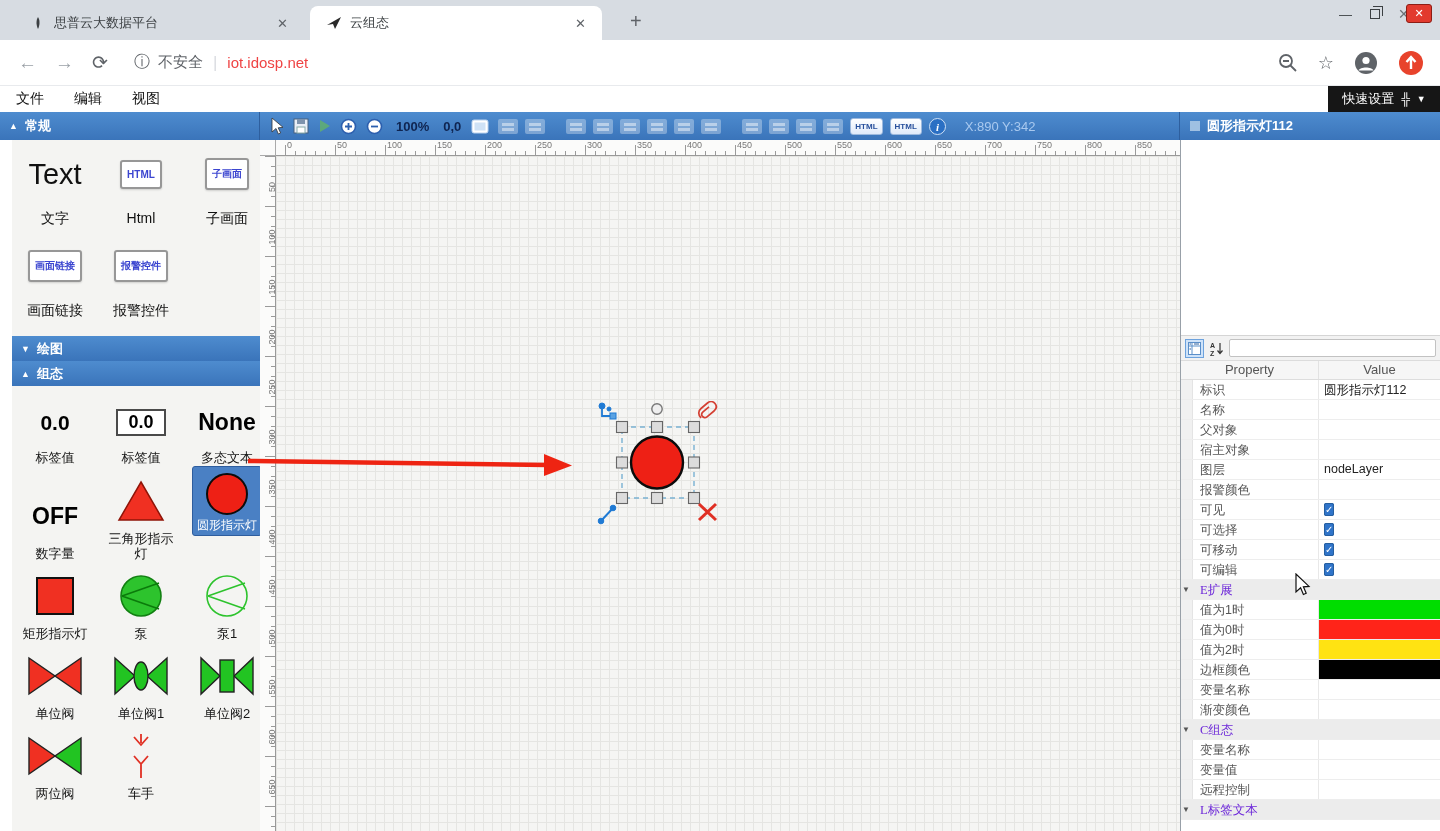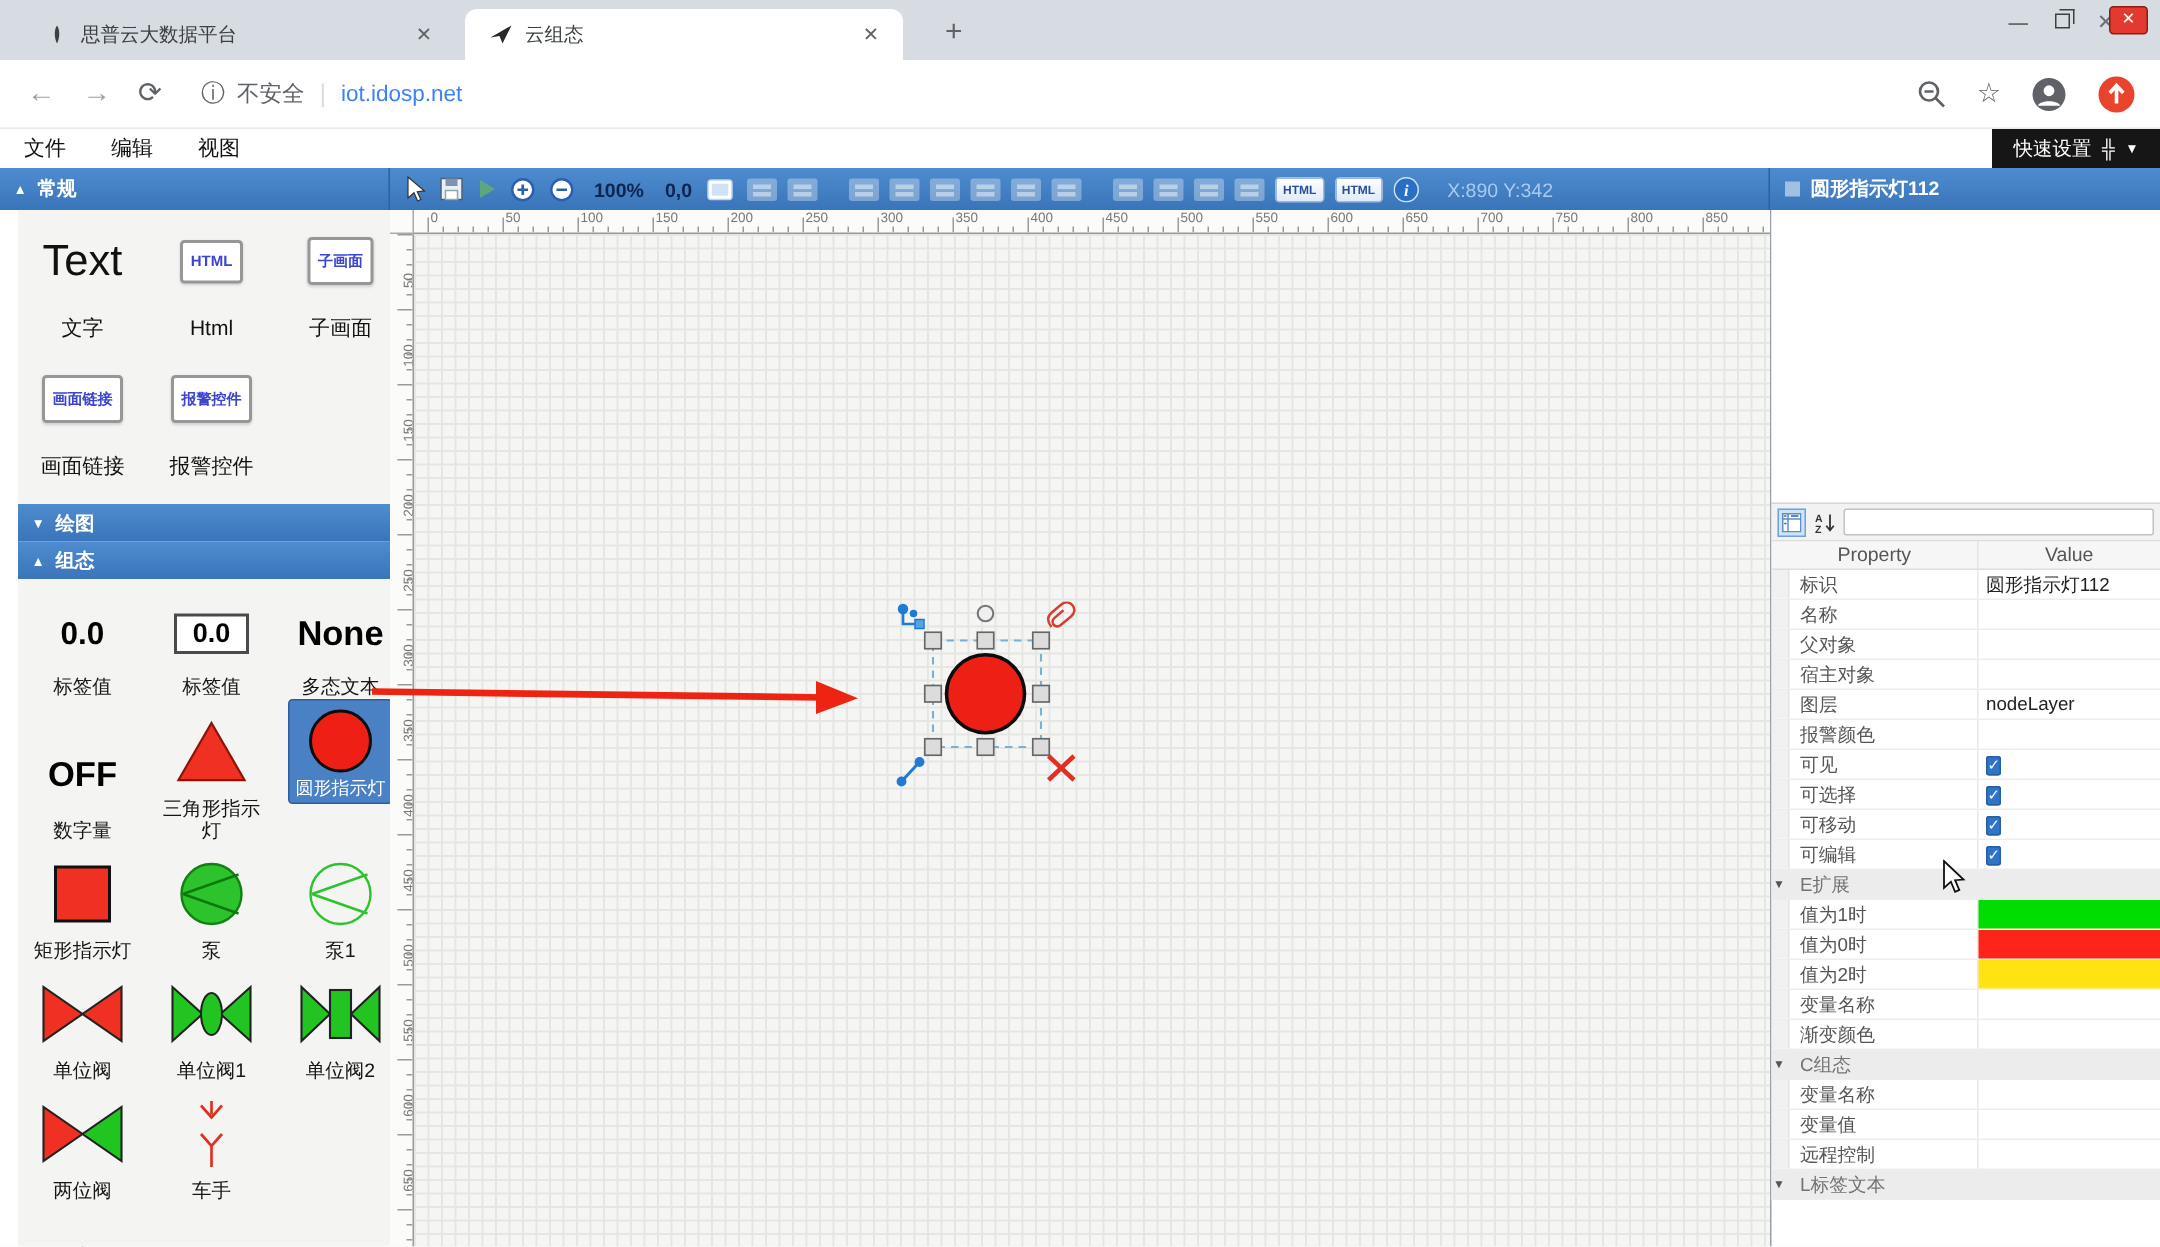--- a/index.html
+++ b/index.html
@@ -31,7 +31,7 @@
   .sec-ico { font-size:16px; color:#5f6368; margin-right:8px; }
   .sec-label { color:#5f6368; margin-right:10px; }
   .url-sep { color:#dadce0; margin-right:10px; font-size:17px; }
-  .url-host { color:#3b82f6; }
+  .url-host { color:#ef4444; }
   .url-path { color:#5f6368; }
   .addr-right { display:flex; align-items:center; gap:20px; margin-right:16px; }
   .star { font-size:18px; color:#5f6368; }

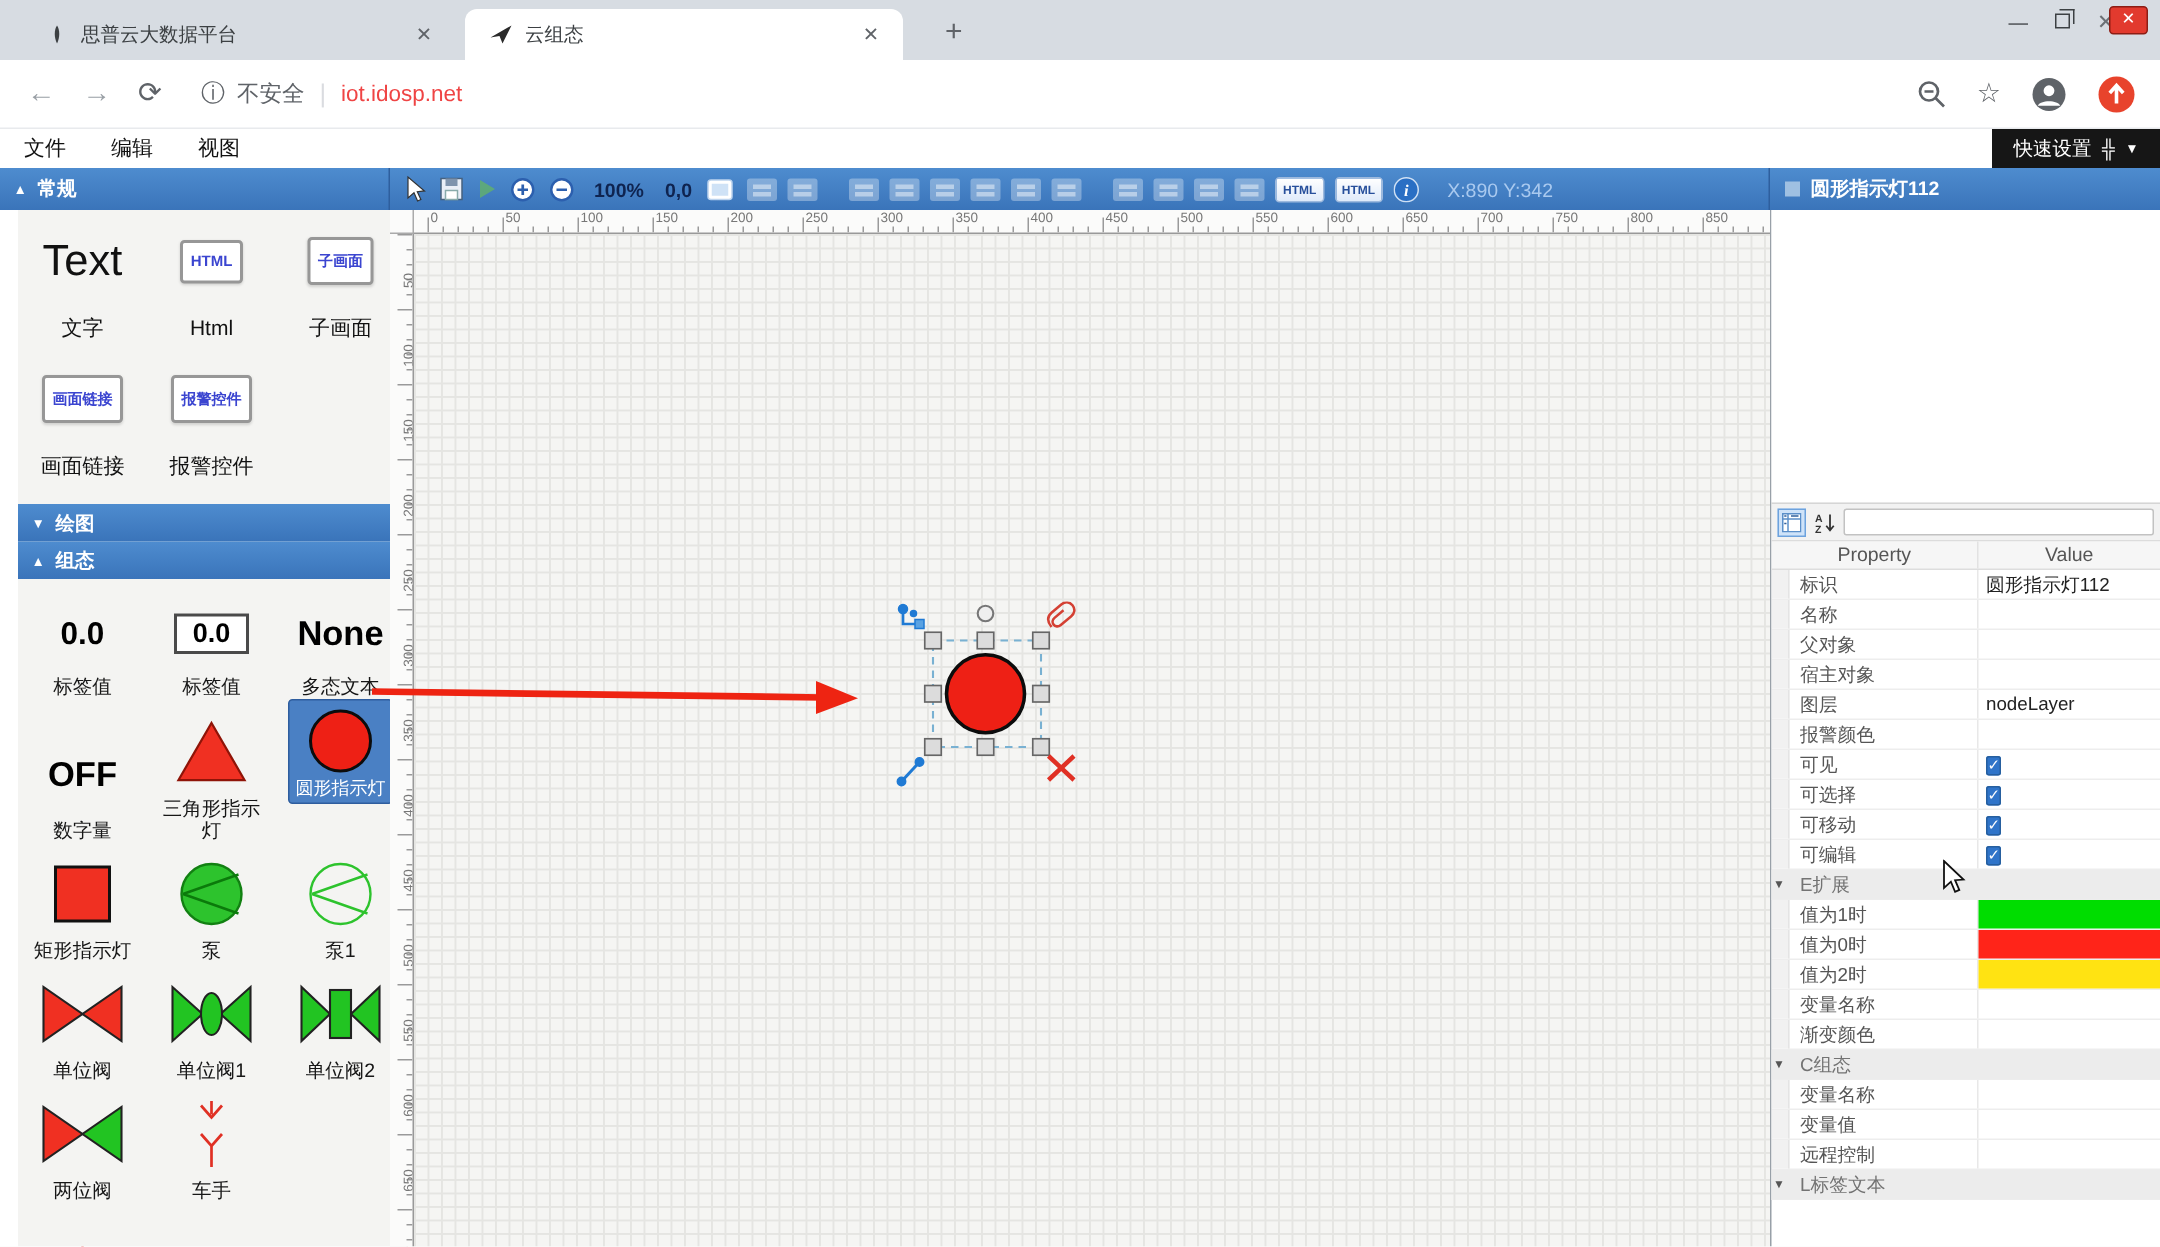--- a/index.html
+++ b/index.html
@@ -109,7 +109,7 @@
   .prow .pval { flex:1; color:#222; padding:2px 0 0 5px; position:relative; }
   .prow.group { background:#ececec; }
   .prow.group .gut, .prow.group .pname, .prow.group .pval { background:#ececec; border-right:none; }
-  .prow.group .pname { color:#737373; padding-left:7px; }
+  .prow.group .pname { color:#6d28d9; padding-left:7px;font-family:Liberation Serif, serif; }
   .gtri { position:absolute; left:1px; top:5px; font-size:8px; color:#555; }
   .pswatch { position:absolute; left:0; top:0; right:0; bottom:0; }
   .pcheck { width:14px; height:14px; background:#2f74c9; border:1px solid #265f9f; border-radius:2px; color:#fff; font-size:10px; font-weight:bold; text-align:center; line-height:13px; margin:1px auto 0; }

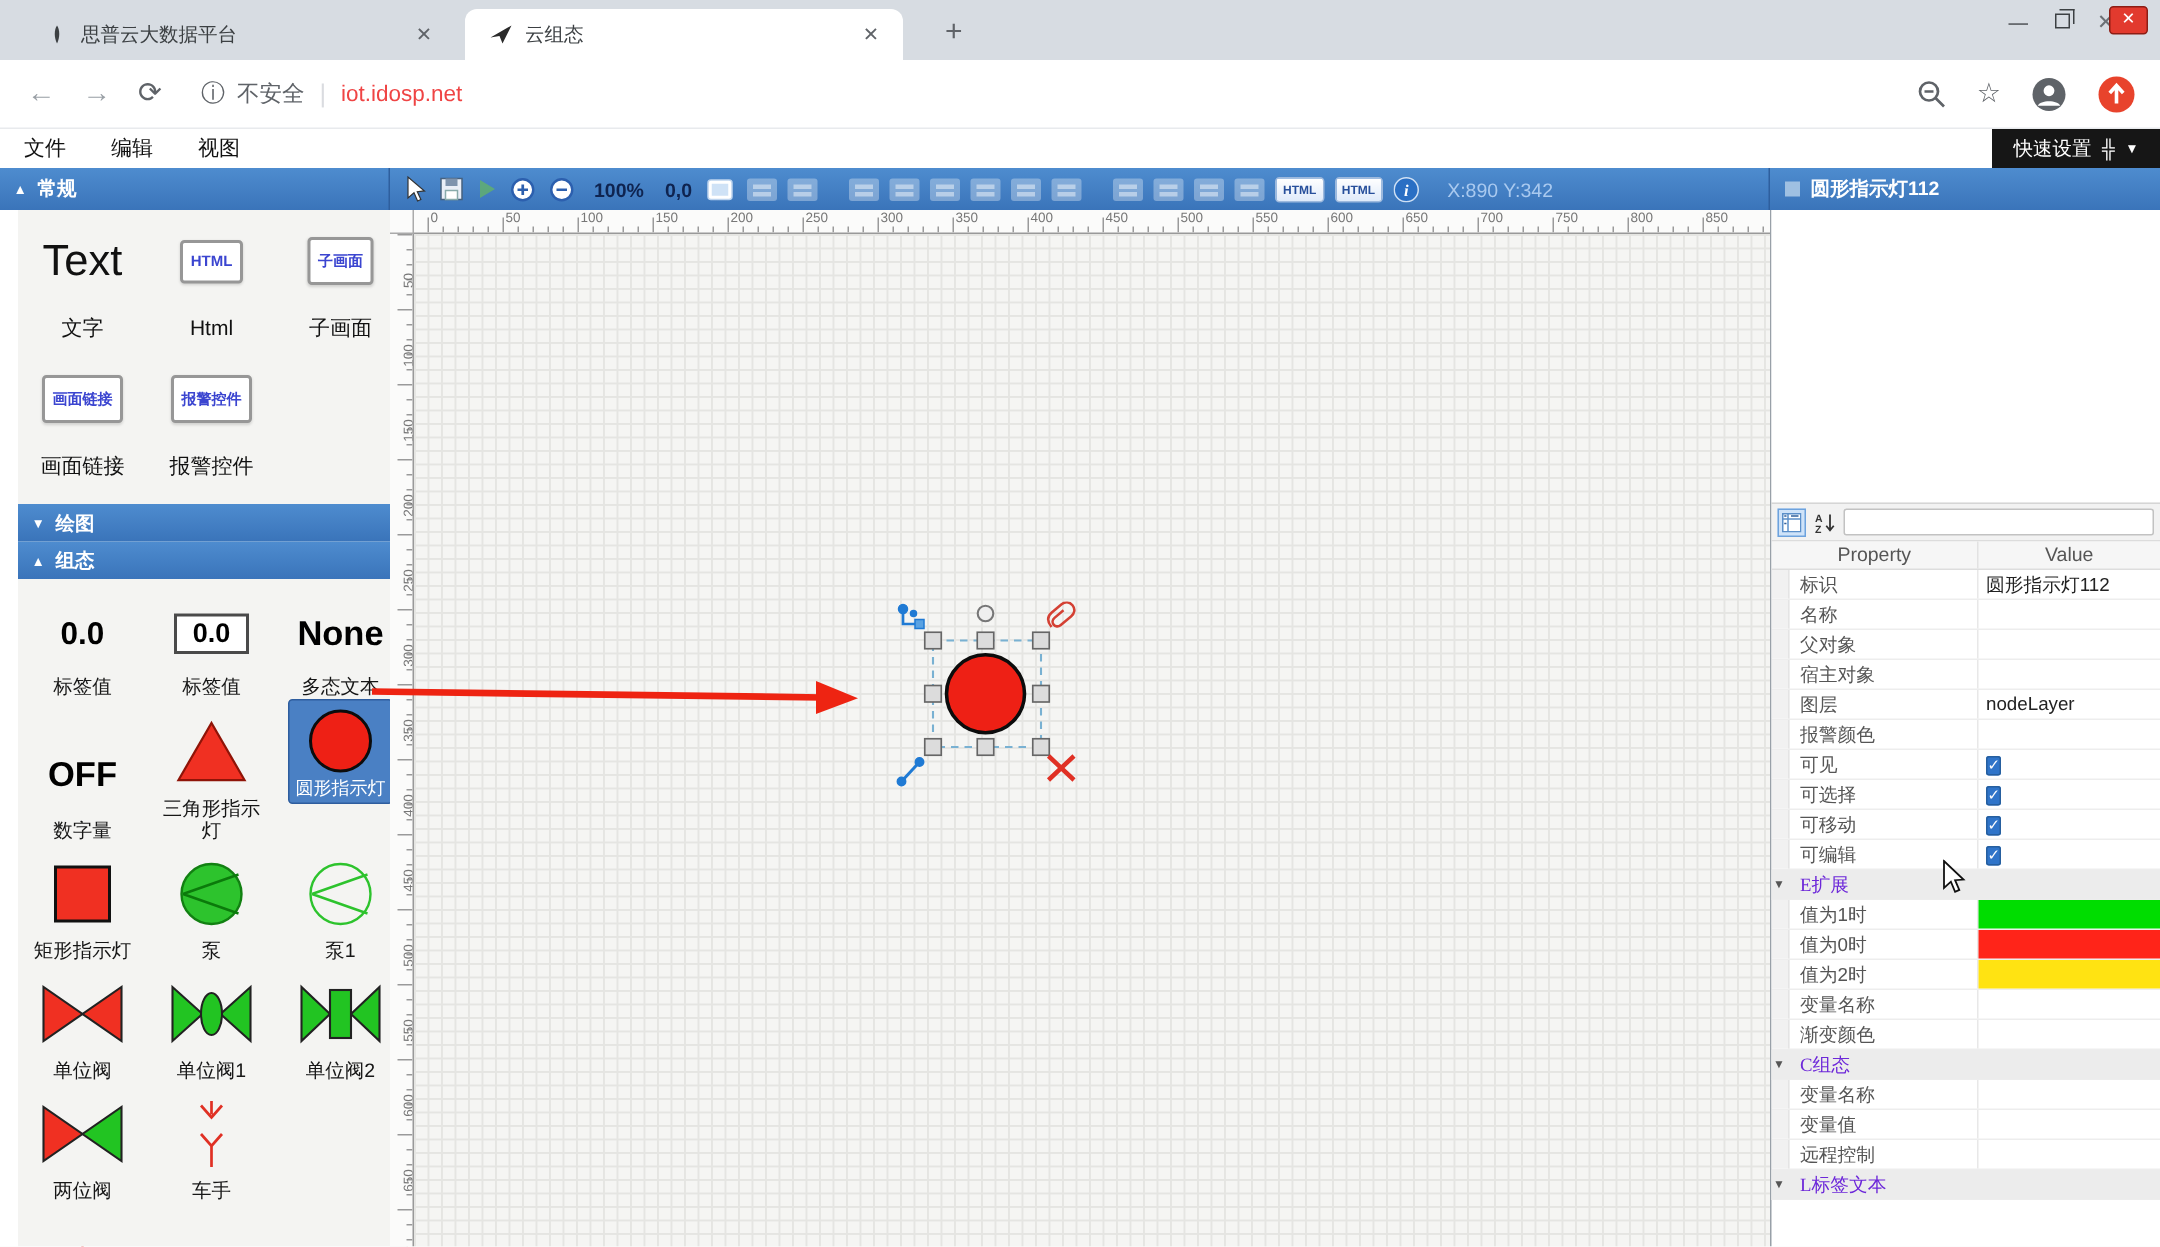--- a/index.html
+++ b/index.html
@@ -808,6 +808,13 @@
         </div>
         <div class="prow">
           <span class="gut"></span>
+          <span class="pname">边框颜色</span>
+          <span class="pval">
+            <span class="pswatch" style="background: rgb(0, 0, 0);"></span>
+          </span>
+        </div>
+        <div class="prow">
+          <span class="gut"></span>
           <span class="pname">变量名称</span>
           <span class="pval"></span>
         </div>

